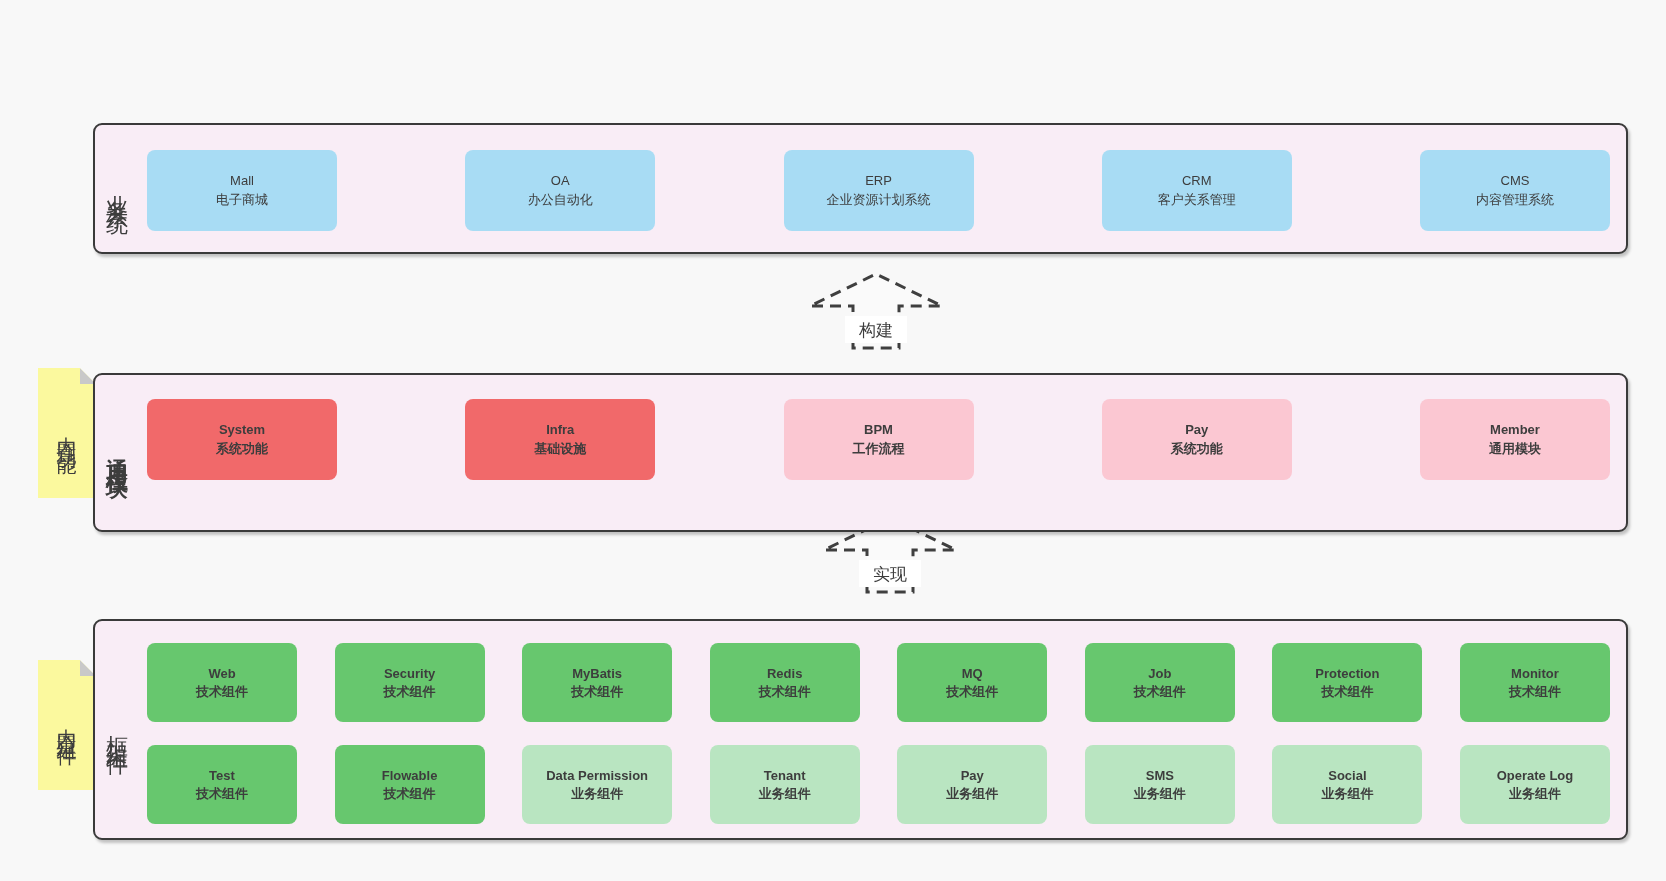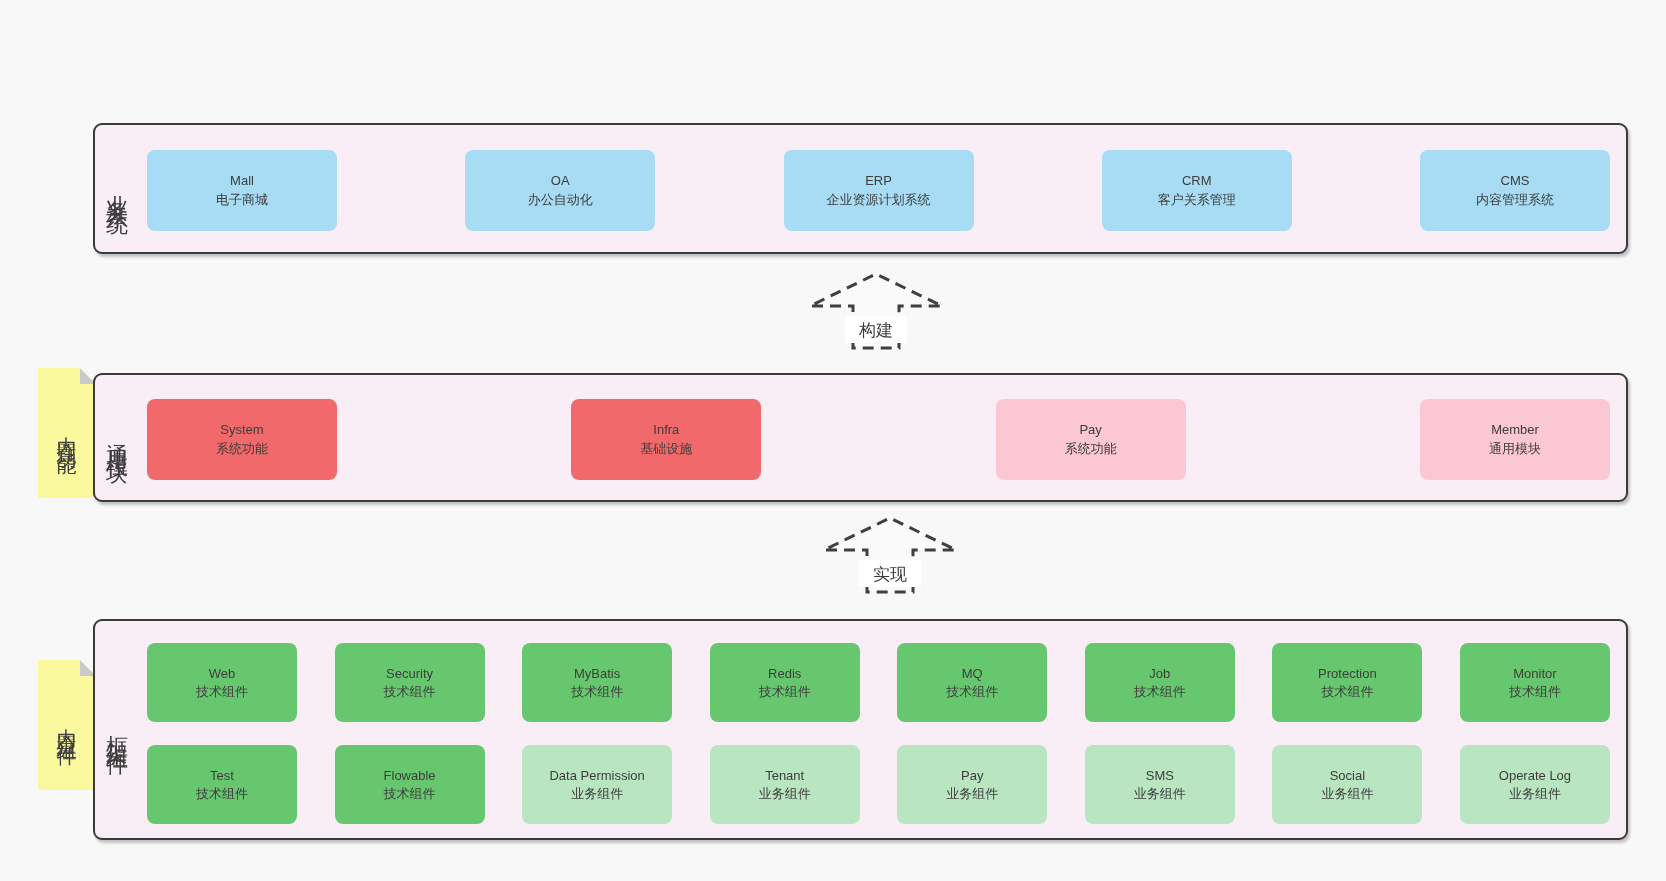--- a/index.html
+++ b/index.html
@@ -19,7 +19,7 @@
     z-index:2;
   }
   .band-top{top:123px;height:131px;}
-  .band-mid{top:373px;height:129px;}
+  .band-mid{top:373px;height:159px;font-weight:bold;}
   .band-bot{top:619px;height:221px;}
   .band-label{
     position:absolute;left:11px;top:50%;transform:translateY(-50%);

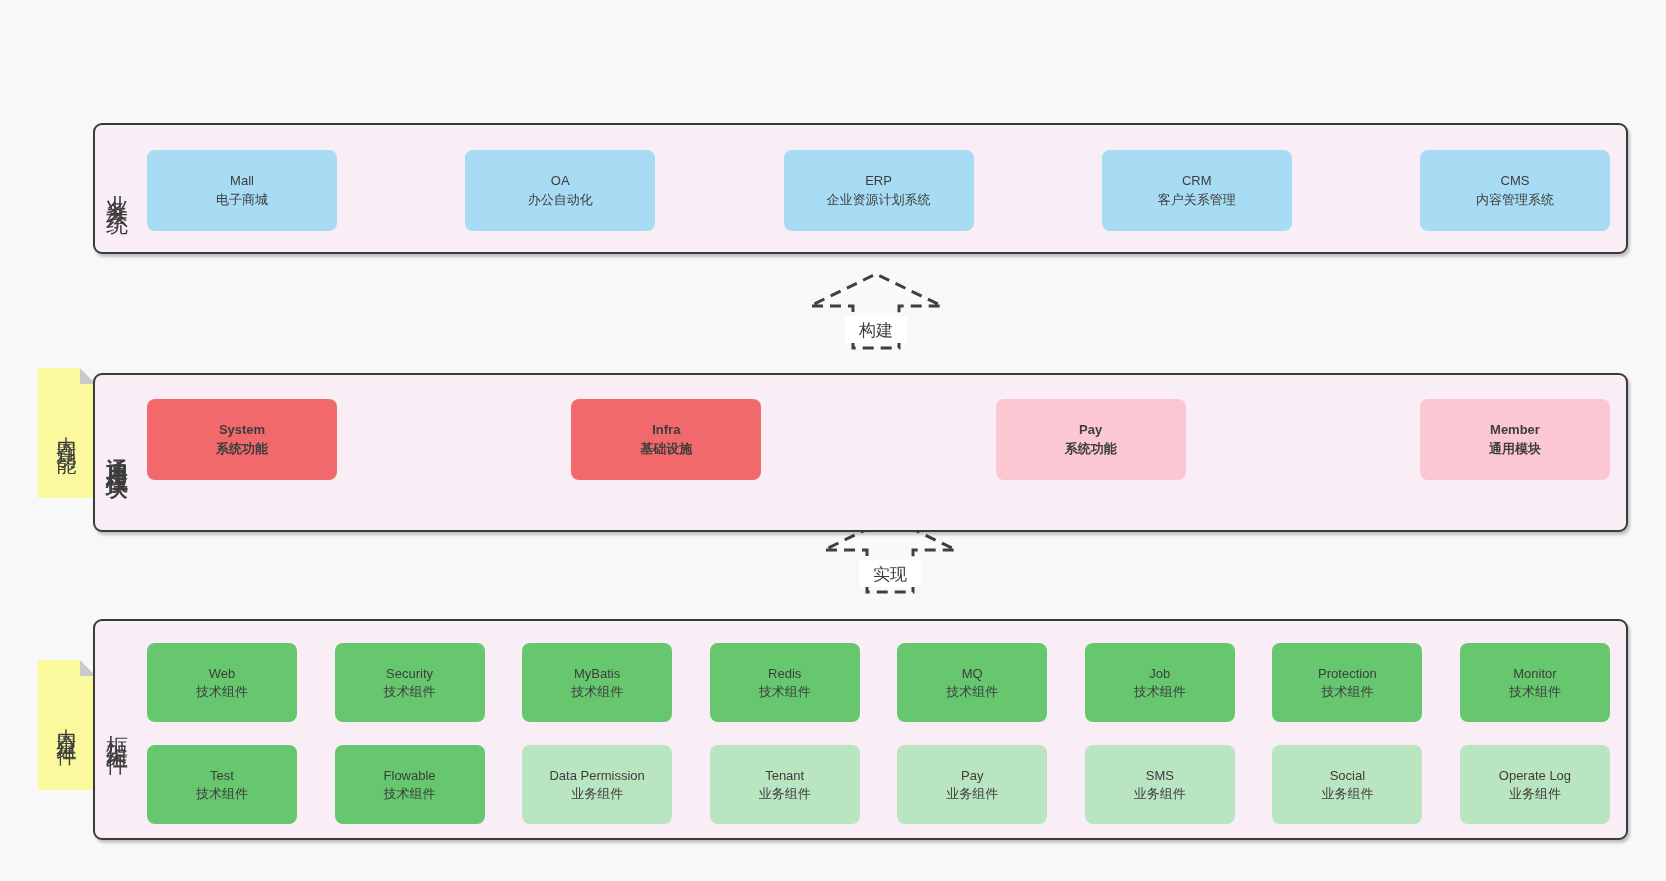--- a/index.html
+++ b/index.html
@@ -131,6 +131,10 @@
       <span class="box-sub">基础设施</span>
     </div>
     <div class="box box-lg pink">
+      <span class="box-title">BPM</span>
+      <span class="box-sub">工作流程</span>
+    </div>
+    <div class="box box-lg pink">
       <span class="box-title">Pay</span>
       <span class="box-sub">系统功能</span>
     </div>

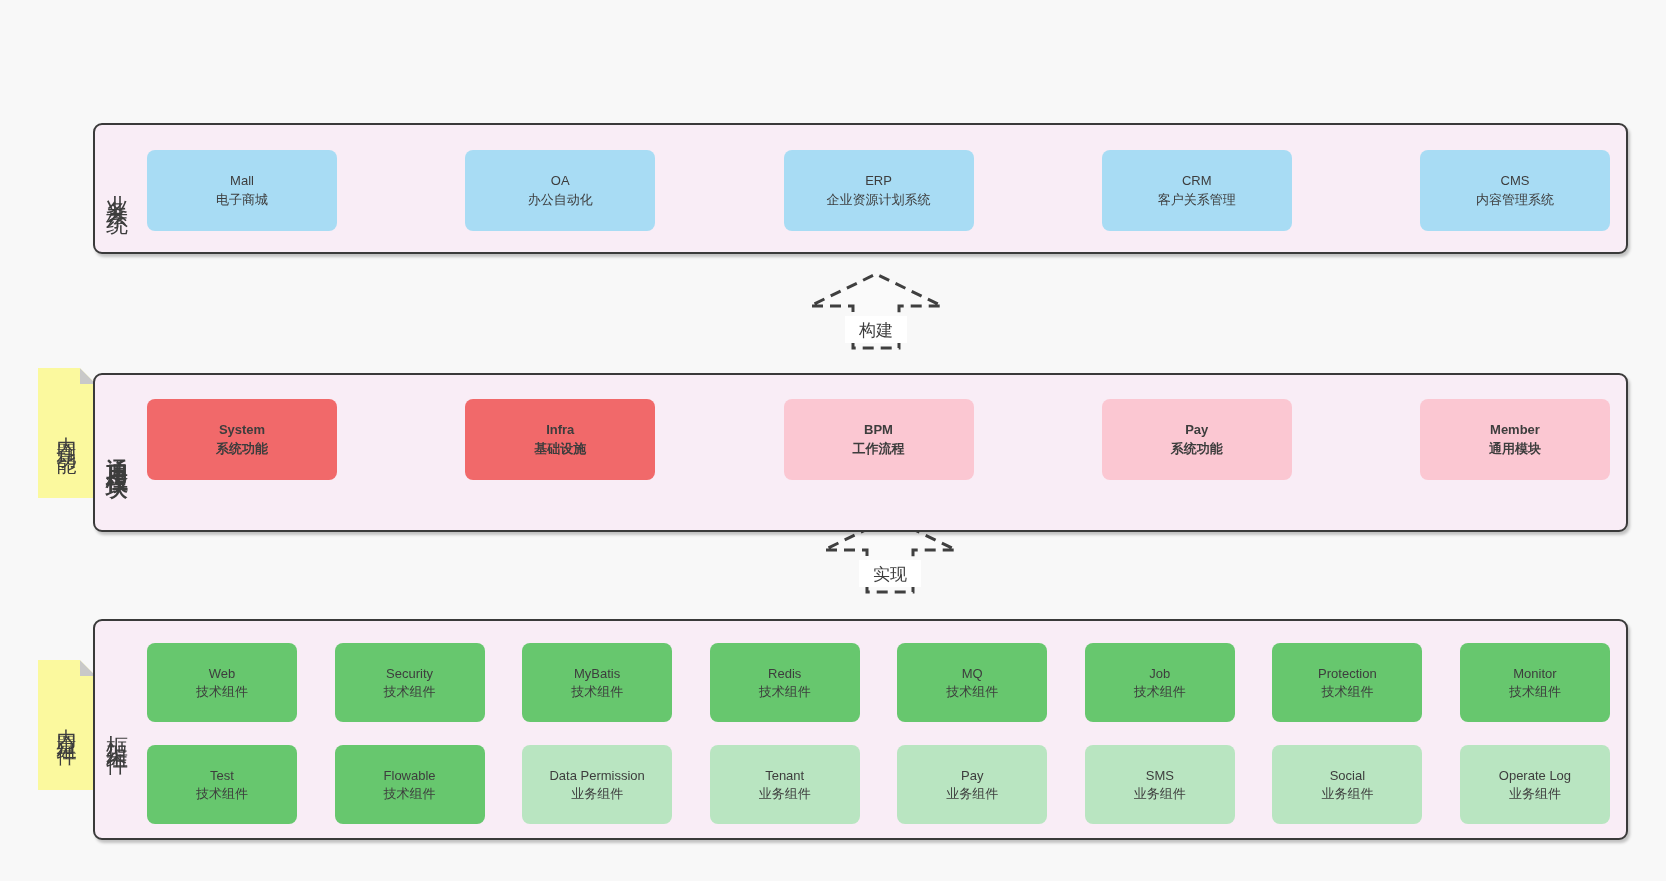--- a/index.html
+++ b/index.html
@@ -41,7 +41,7 @@
     text-align:center;font-size:13px;line-height:1.45;
   }
   .box-lg{width:190px;height:81px;}
-  .box-sm{width:150px;height:79px;line-height:1.38;}
+  .box-sm{width:150px;height:79px;line-height:1.38;font-weight:bold;}
   .blue{background:var(--blue,#a8dcf4);}
   .red{background:var(--red,#f1696a);}
   .pink{background:var(--pink,#fbc7d2);}

